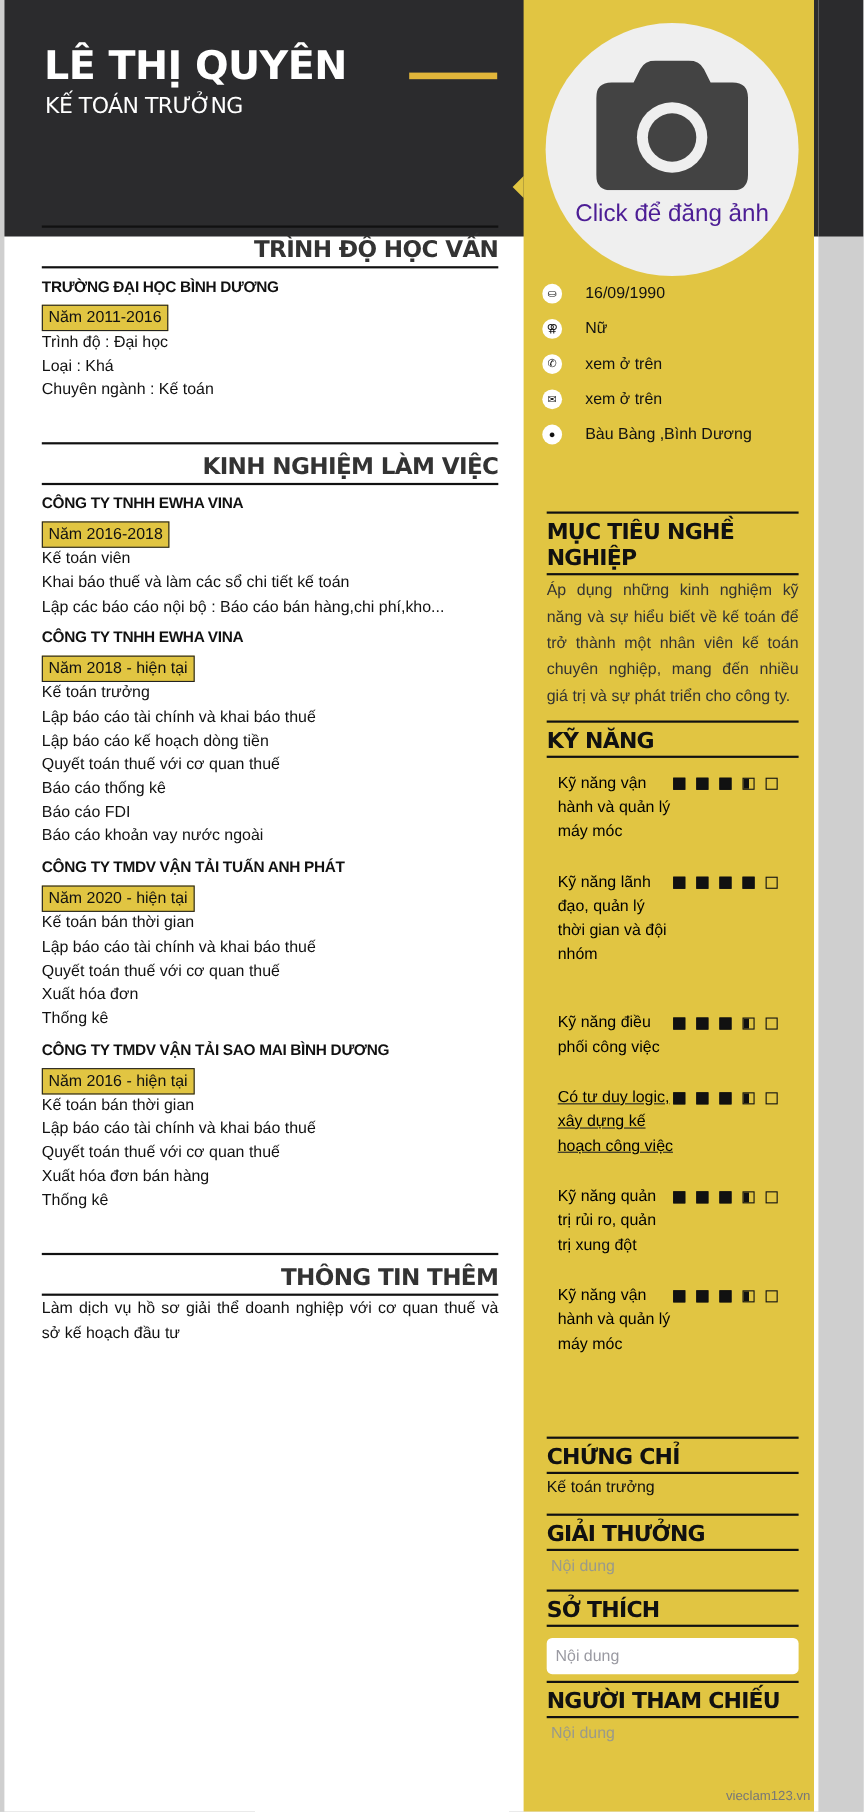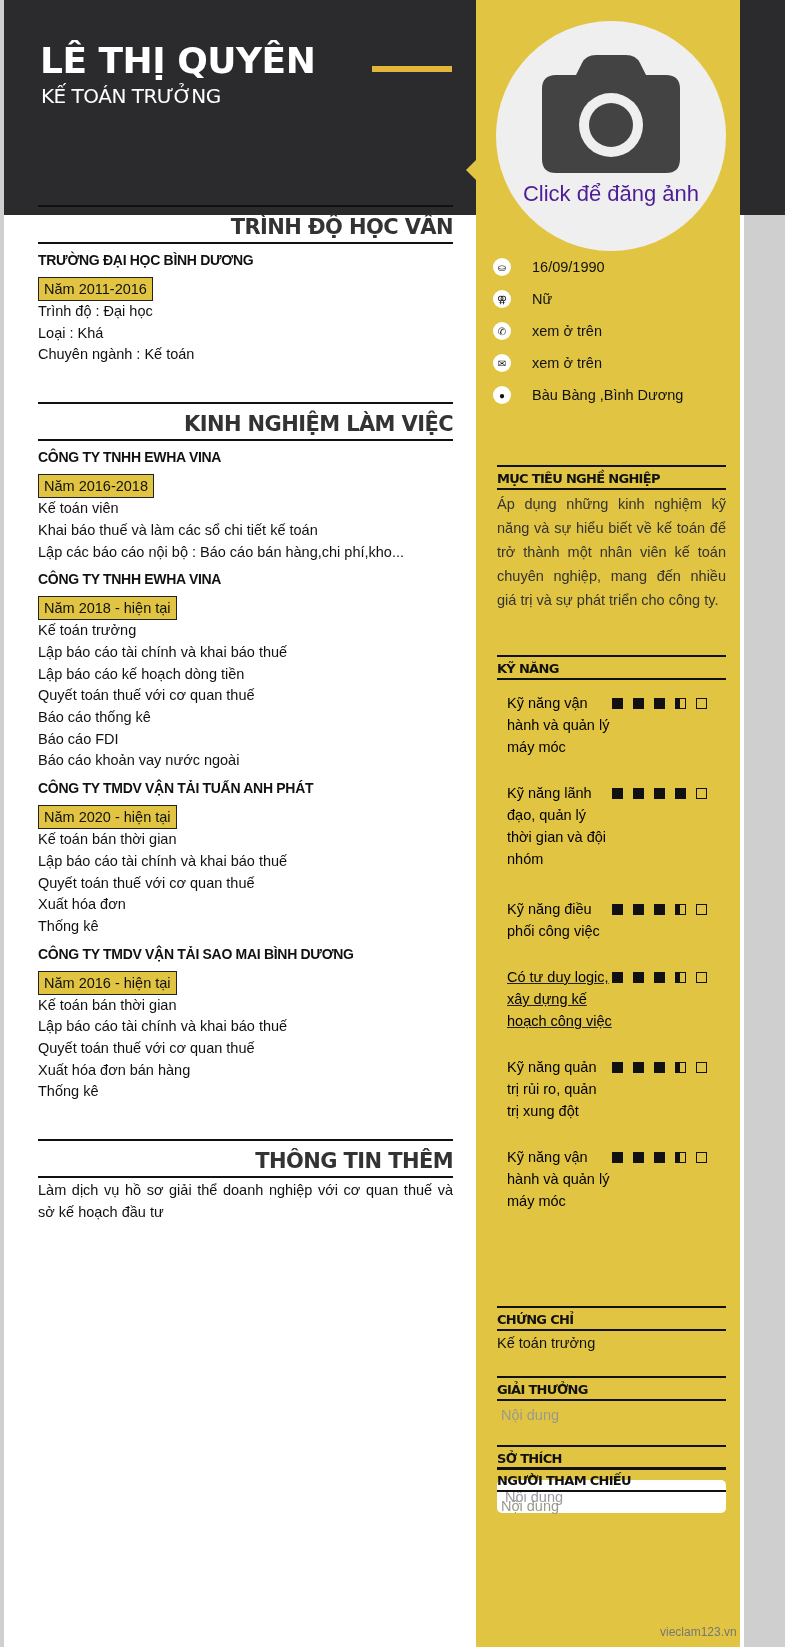--- a/index.html
+++ b/index.html
@@ -26,7 +26,7 @@
 .ico{width:18px;height:18px;border-radius:50%;background:#fff;display:flex;align-items:center;justify-content:center;font-size:10px;color:#111;margin-right:21px}
 .info-txt{font-size:14.5px;color:#111}
 .rsec{position:absolute;left:497px;width:229px}
-.rh{border-top:2px solid #111;border-bottom:2px solid #111;font-size:13px;font-weight:bold;font-family:"DejaVu Sans",sans-serif;color:#111;padding:4px 0 2px;letter-spacing:-0.7px}
+.rh{border-top:2px solid #111;border-bottom:2px solid #111;font-size:20px;font-weight:bold;font-family:"DejaVu Sans",sans-serif;color:#111;padding:4px 0 2px;letter-spacing:-0.7px}
 .obj{font-size:14.5px;line-height:24px;color:#333;text-align:justify;margin-top:2px}
 .skill{display:flex;margin-left:10px}
 .skill-name{width:105px;font-size:14.5px;line-height:22px;color:#000000}

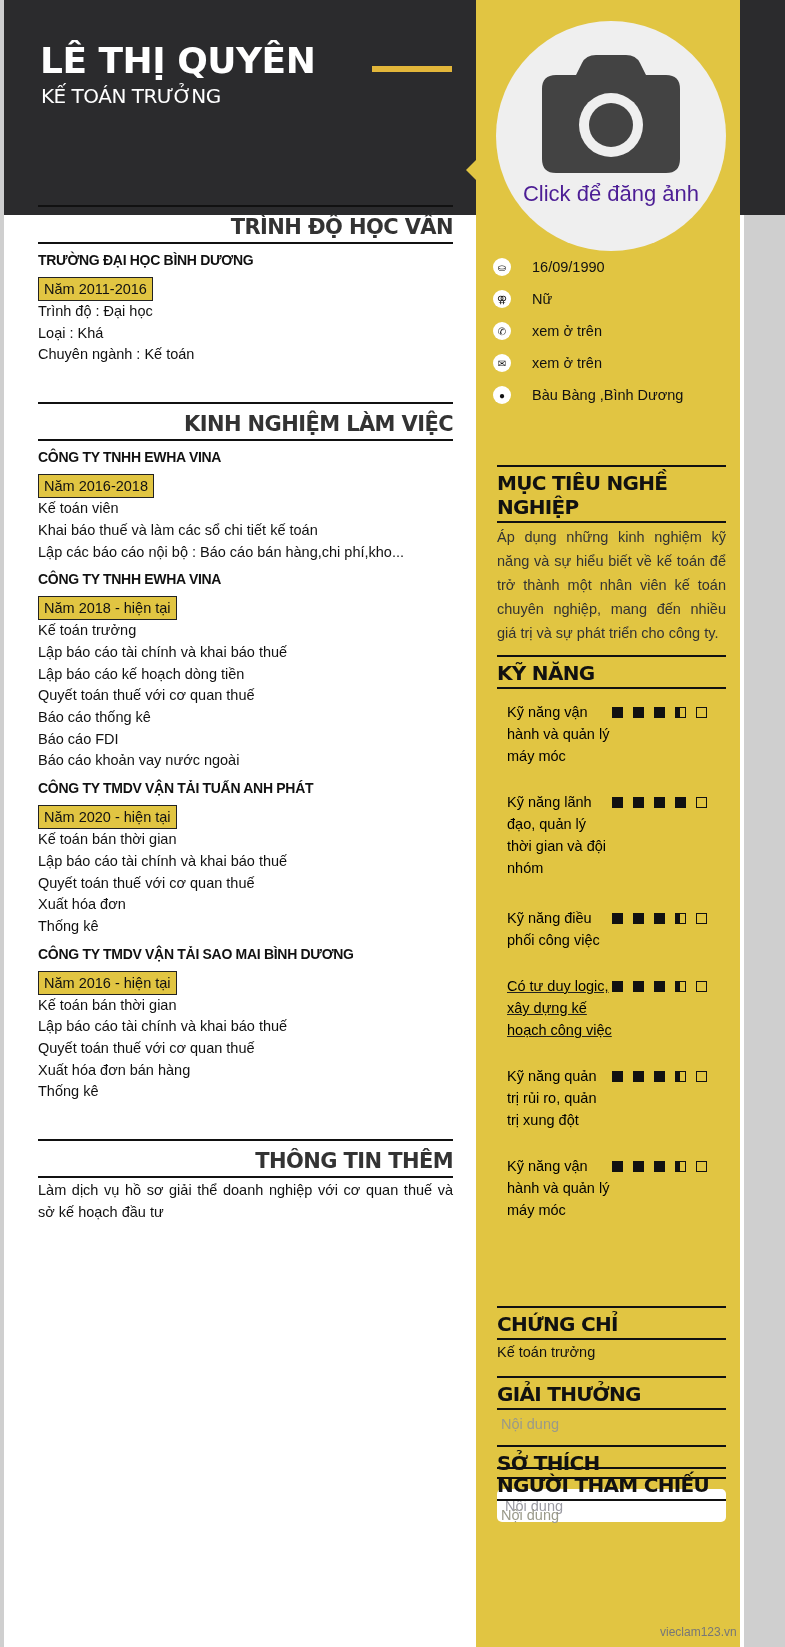--- a/index.html
+++ b/index.html
@@ -155,7 +155,7 @@
           <span class="sq empty"></span>
         </div>
       </div>
-      <div class="skill" style="margin-bottom: 28px;">
+      <div class="skill" style="margin-bottom: 40px;">
         <div class="skill-name">Kỹ năng lãnh đạo, quản lý thời gian và đội nhóm</div>
         <div class="dots">
           <span class="sq"></span>

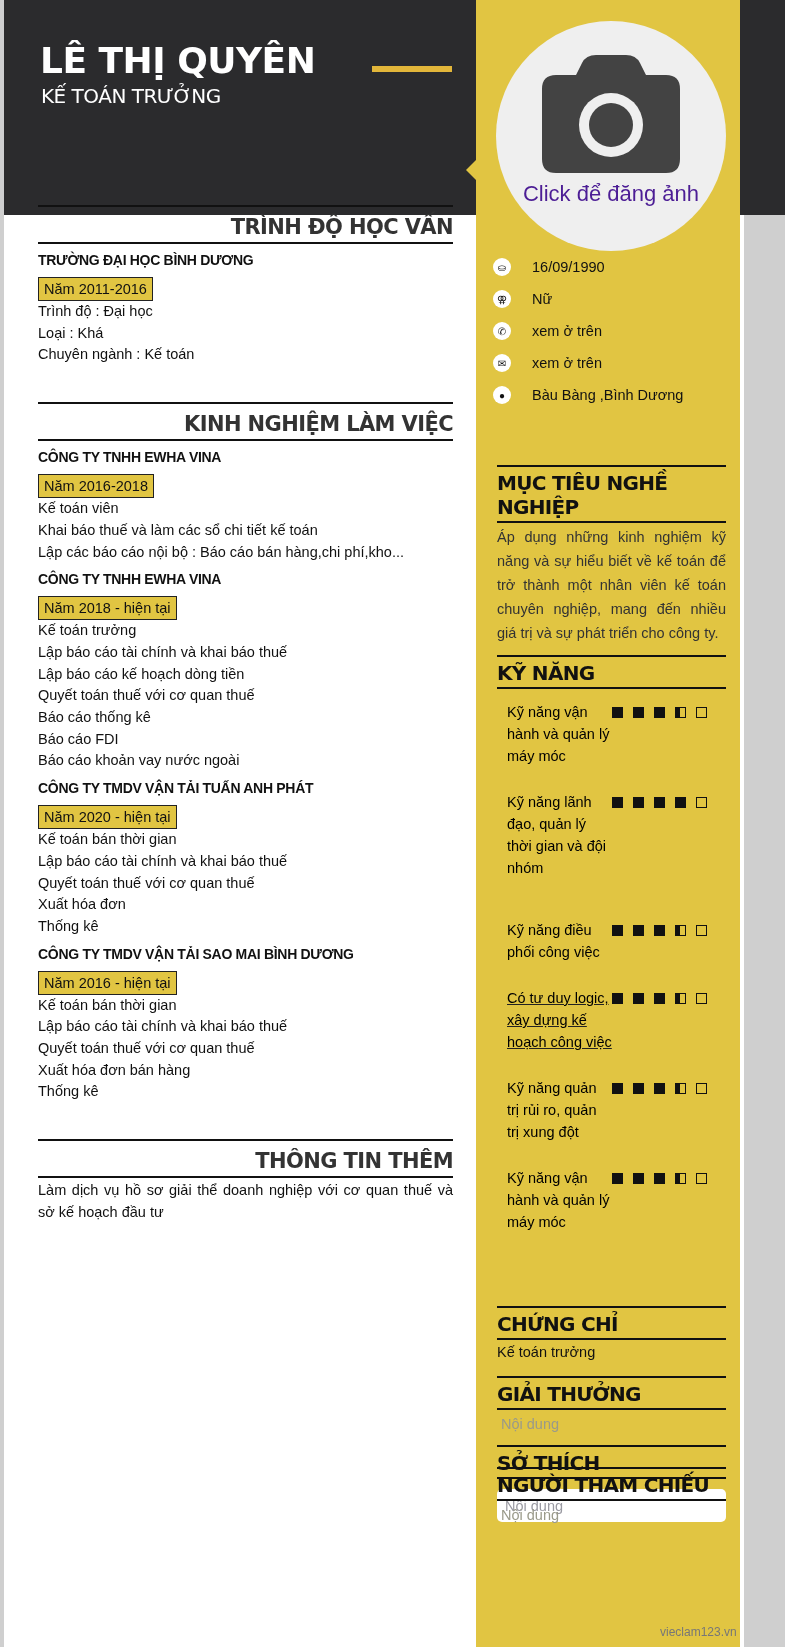--- a/index.html
+++ b/index.html
@@ -220,7 +220,7 @@
   <div class="rh">SỞ THÍCH</div>
   <input class="inp" placeholder="Nội dung" style="">
 </div>
-<div class="rsec" style="top:1467px">
+<div class="rsec" style="top:1528px">
   <div class="rh">NGƯỜI THAM CHIẾU</div>
   <div class="ph">Nội dung</div>
 </div>

